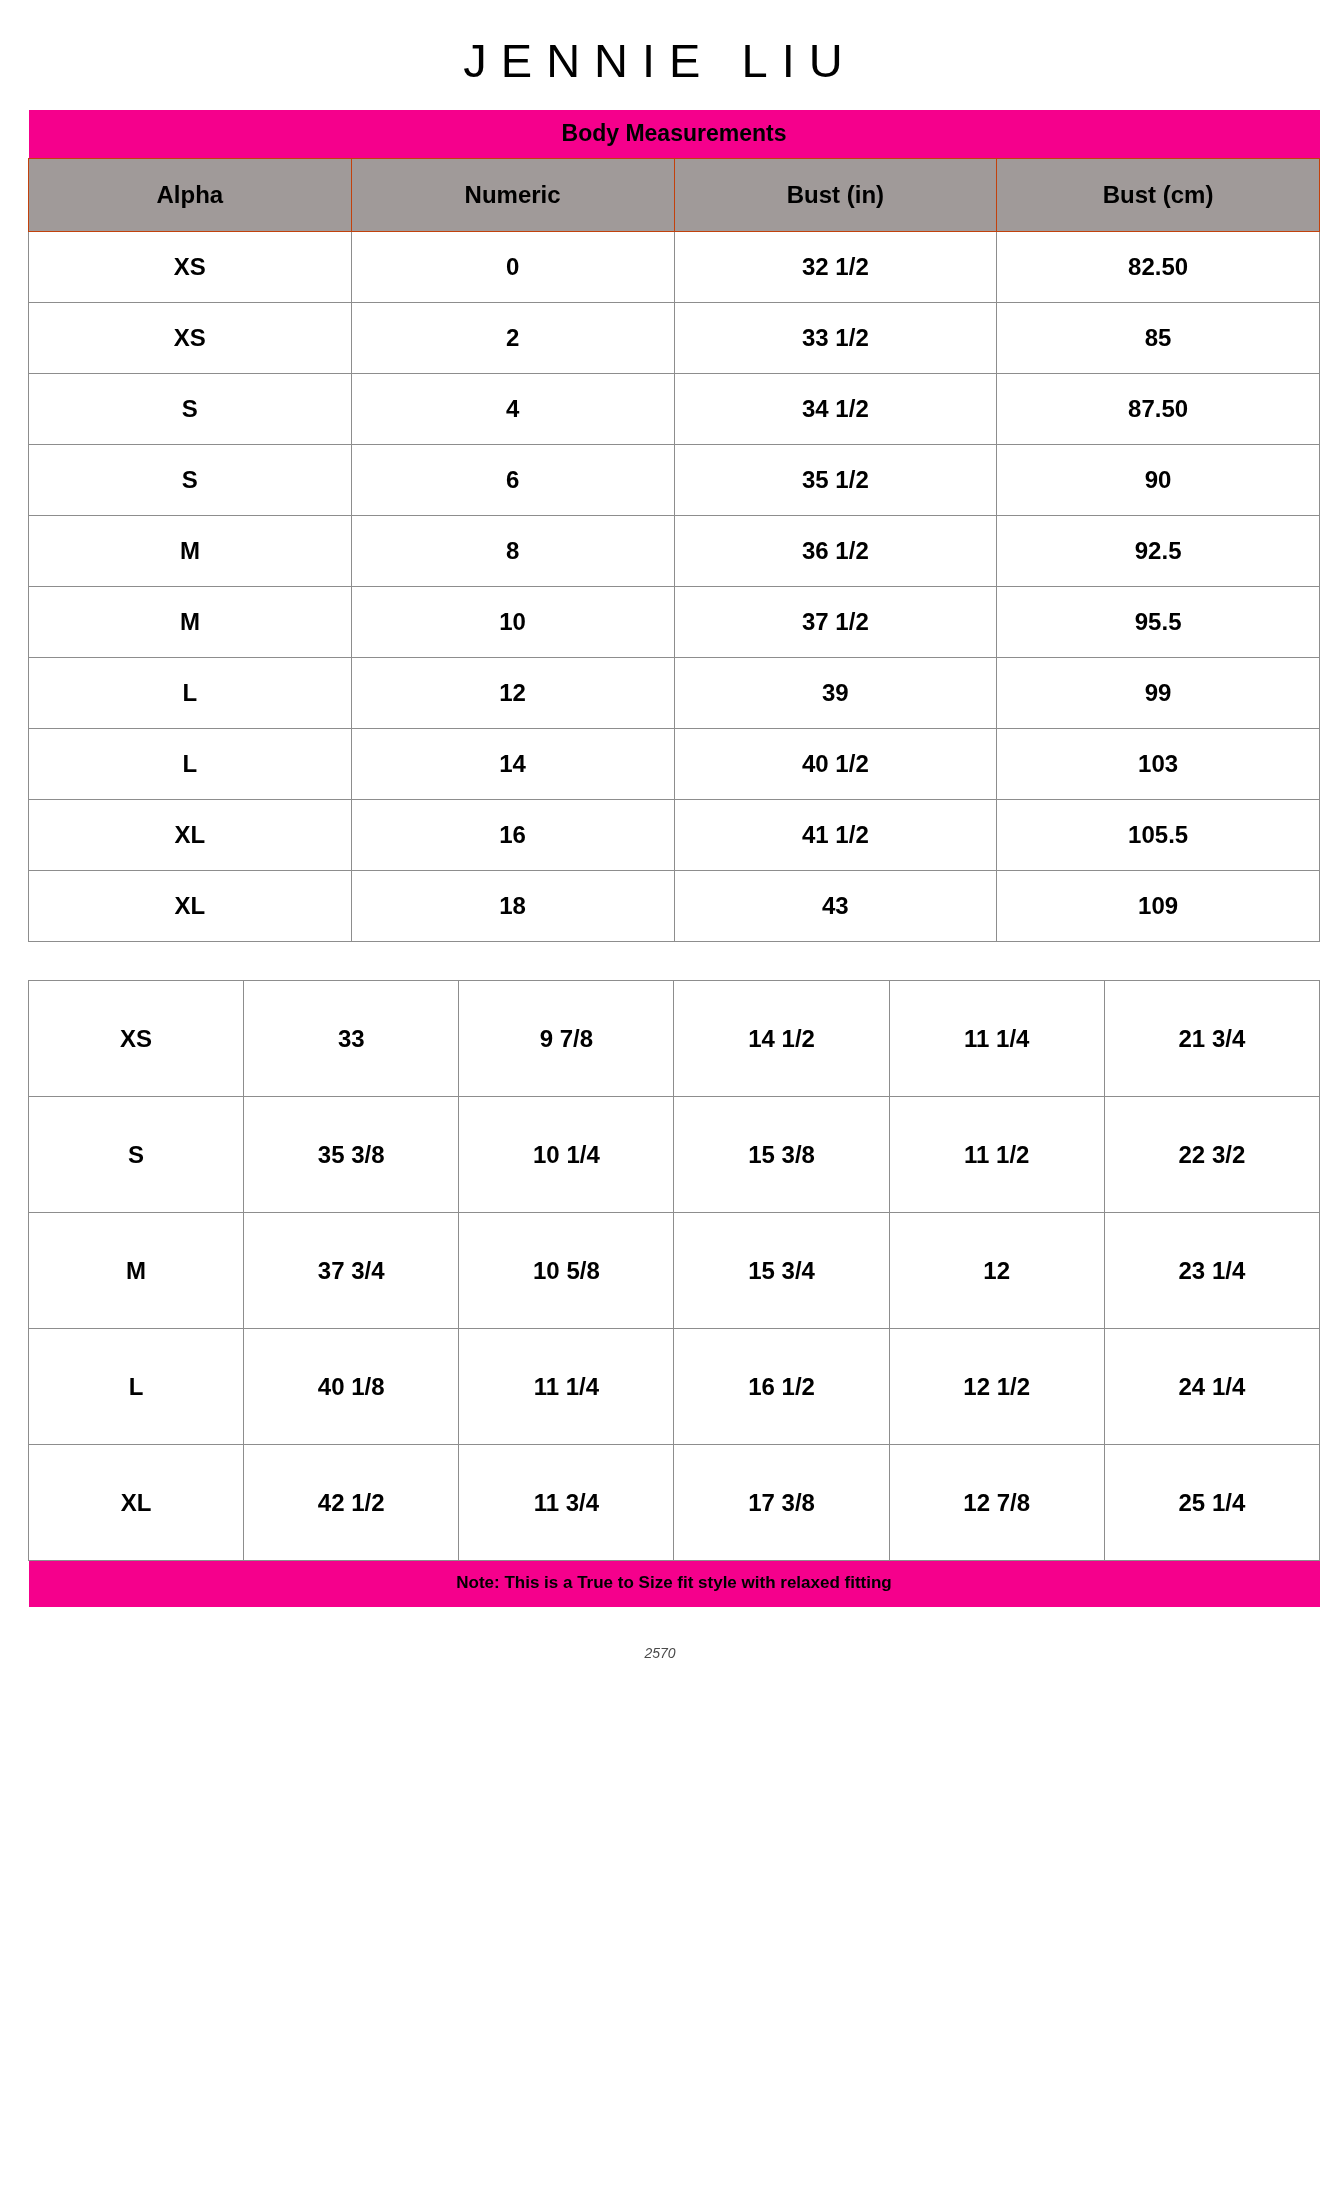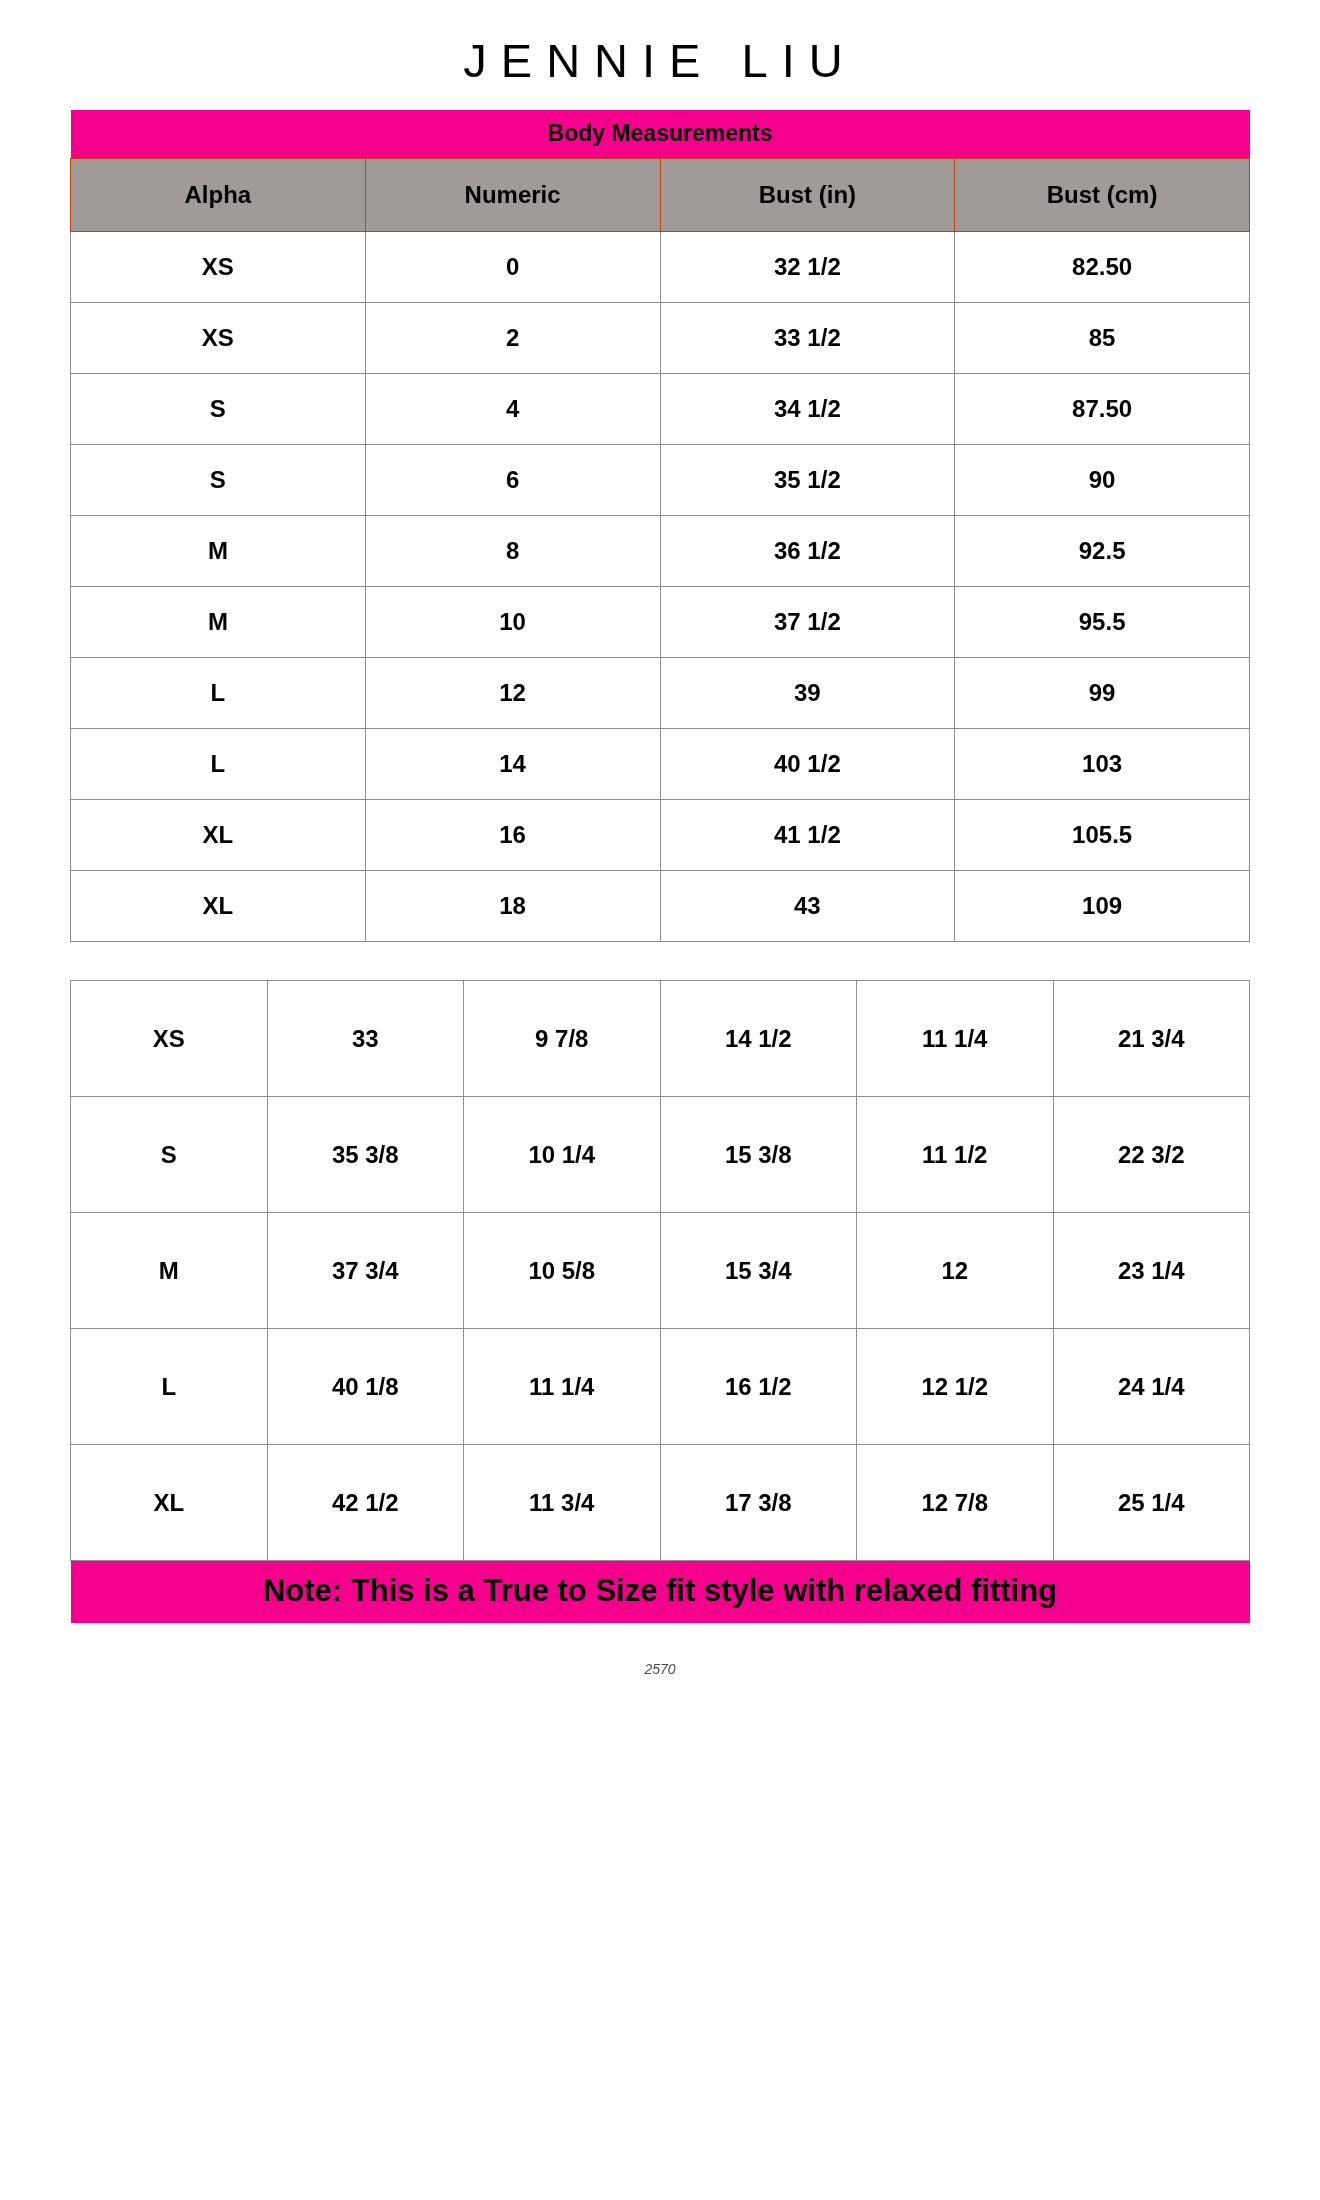--- a/index.html
+++ b/index.html
@@ -32,7 +32,7 @@
   }
   table {
     border-collapse: collapse;
-    width: 1180px;
+    width: 1292px;
     margin: 0 auto;
     table-layout: fixed;
   }

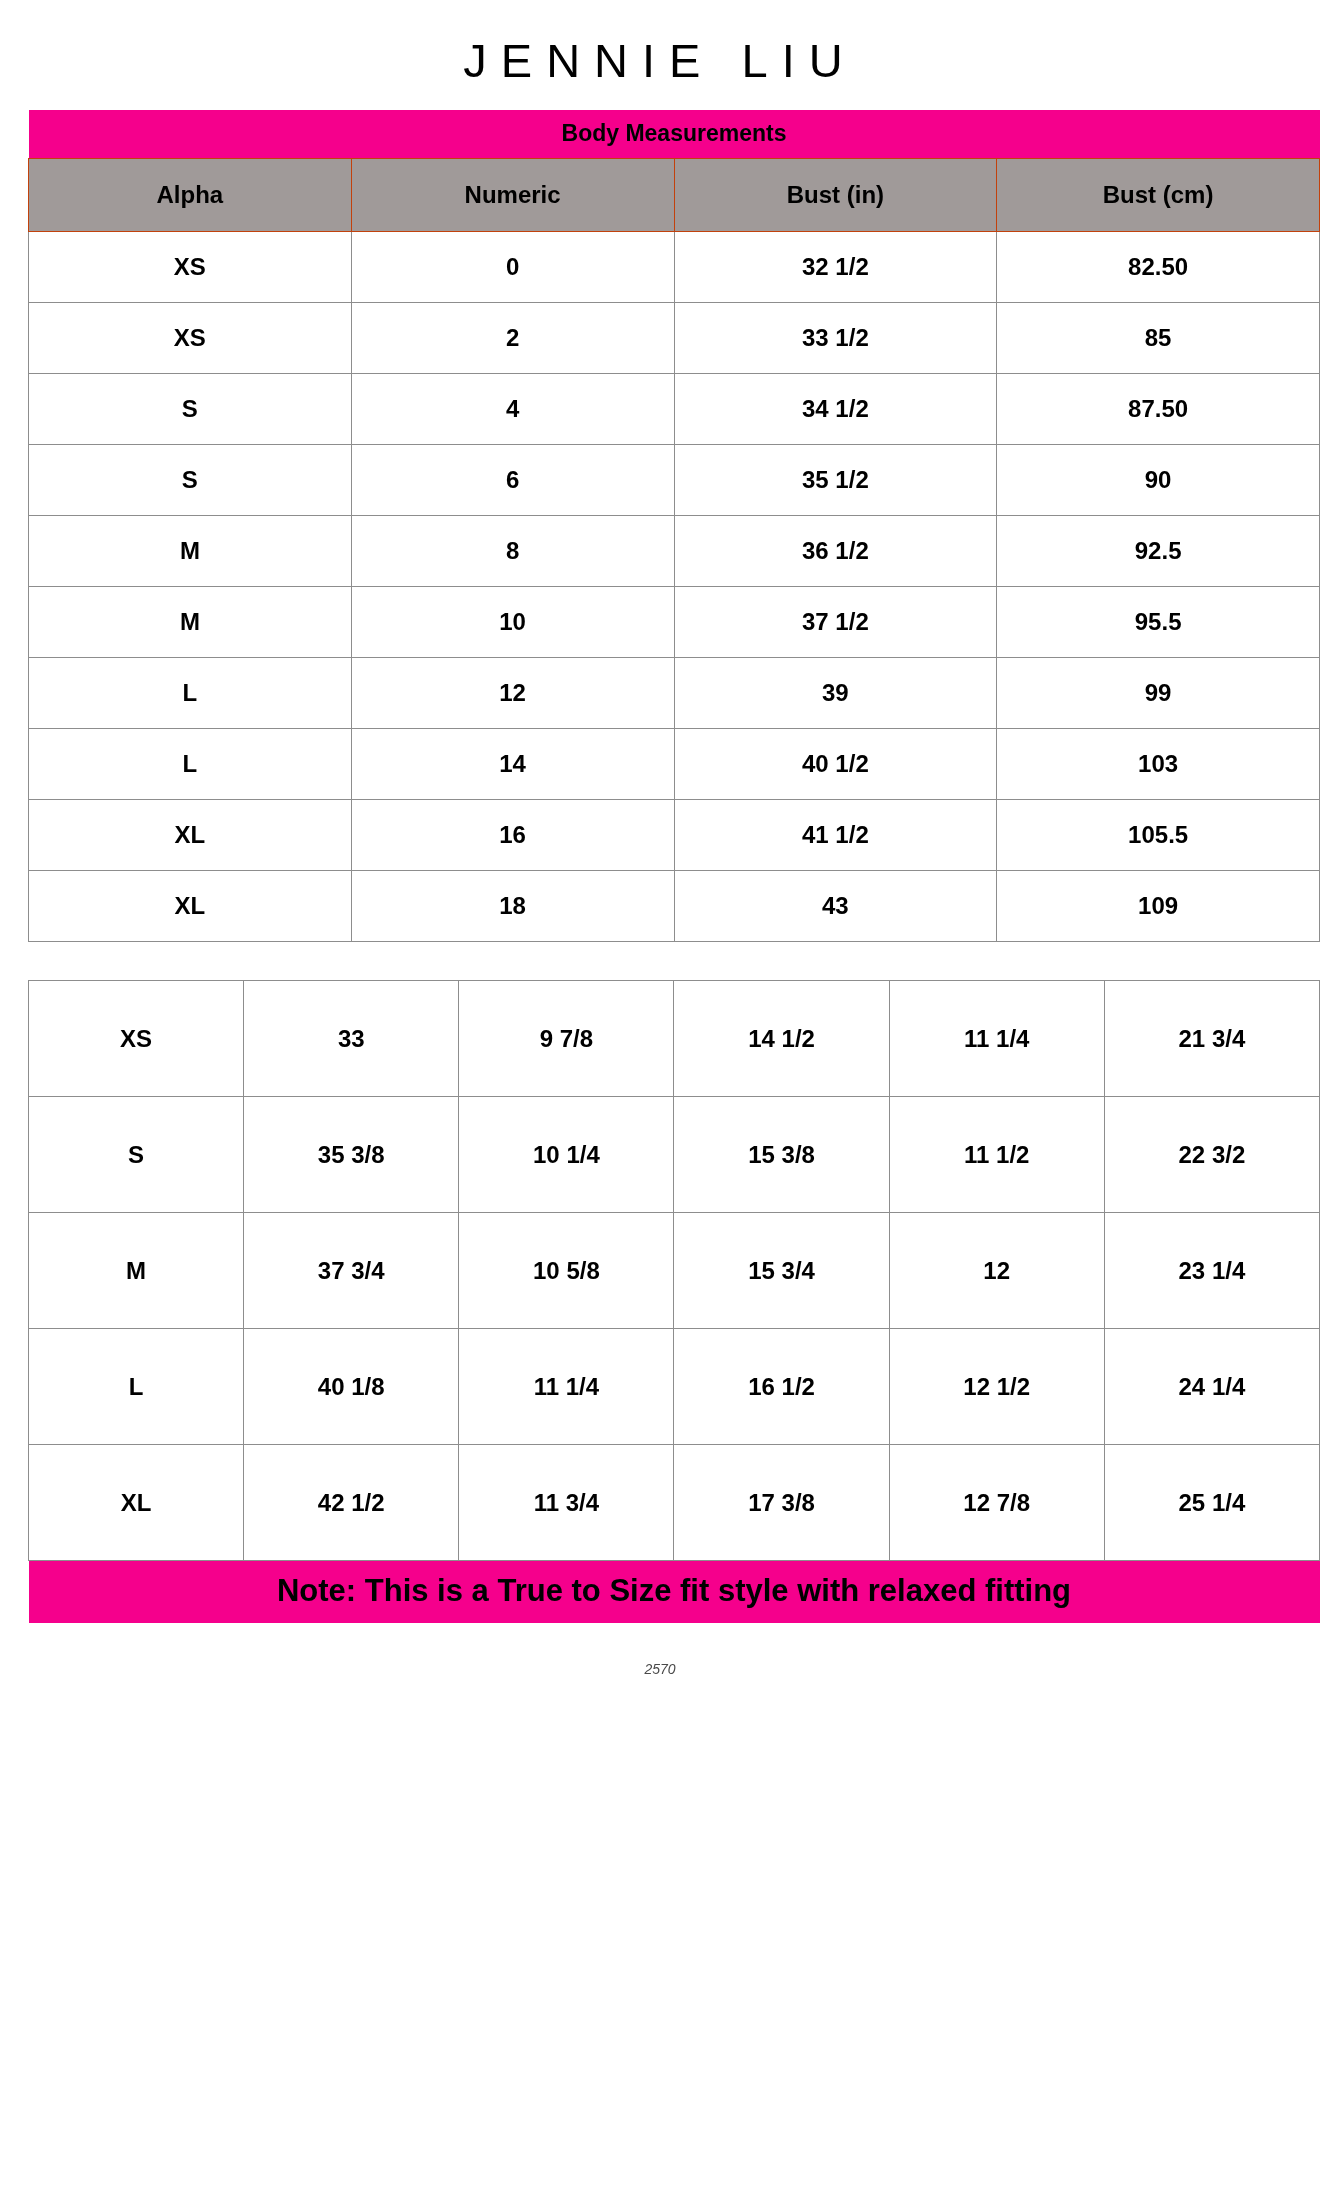--- a/index.html
+++ b/index.html
@@ -68,7 +68,7 @@
     background: #f5008c;
     text-align: center;
     font-weight: bold;
-    font-size: 31px;
+    font-size: 17px;
     padding: 12px 0 14px 0;
     border: none;
     color: #000000;

